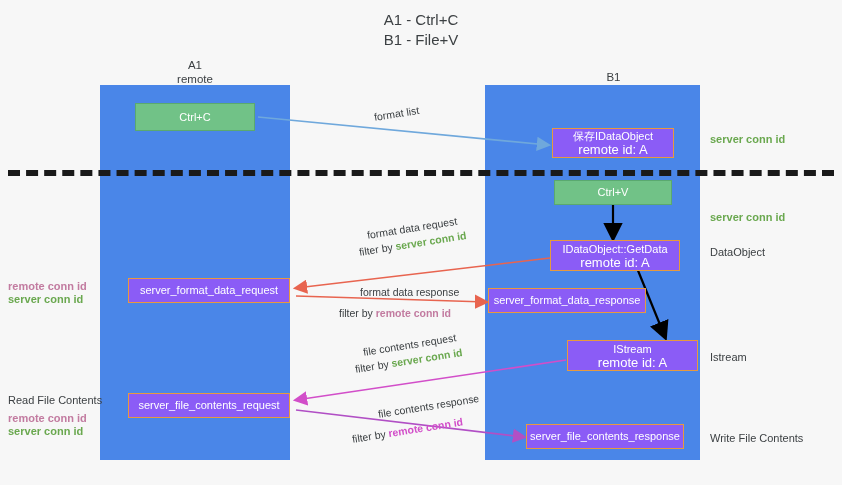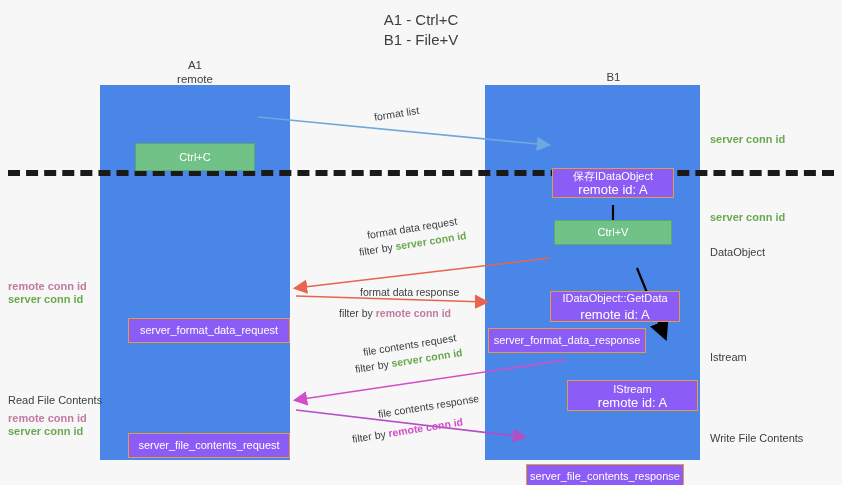--- a/index.html
+++ b/index.html
@@ -35,7 +35,7 @@
   .box{
     position:absolute;box-sizing:border-box;
     display:flex;flex-direction:column;align-items:center;justify-content:center;
-    color:#ffffff;font-size:11px;line-height:13px;text-align:center;margin-top:40px;
+    color:#ffffff;font-size:11px;line-height:13px;text-align:center;
   }
   .box.green{background:#71c287;border:1px solid #5aa96f;}
   .box.orange{background:#8b5cf6;border:1px solid #e79a3e;}

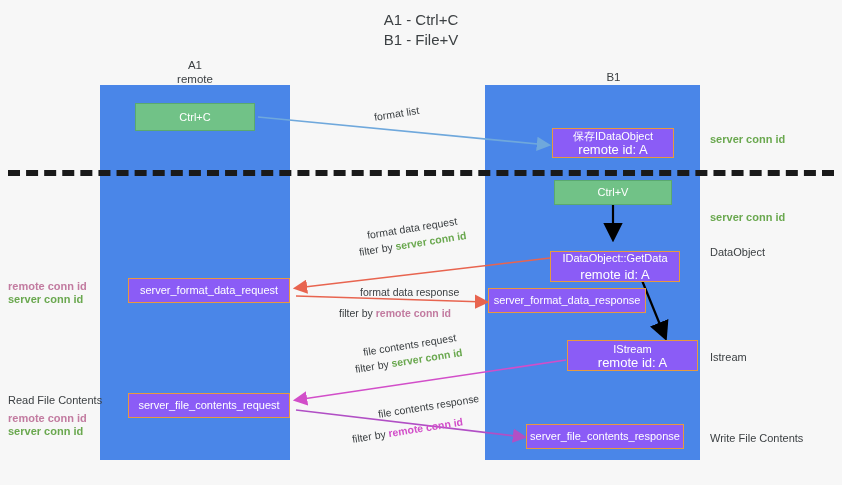--- a/index.html
+++ b/index.html
@@ -133,7 +133,7 @@
     <div>Ctrl+V</div>
   </div>
 
-  <div class="box orange" style="left:550px;top:251px;width:130px;height:31px;justify-content:space-between;">
+  <div class="box orange" style="left:550px;top:240px;width:130px;height:31px;">
     <div>IDataObject::GetData</div>
     <div class="l2">remote id: A</div>
   </div>

